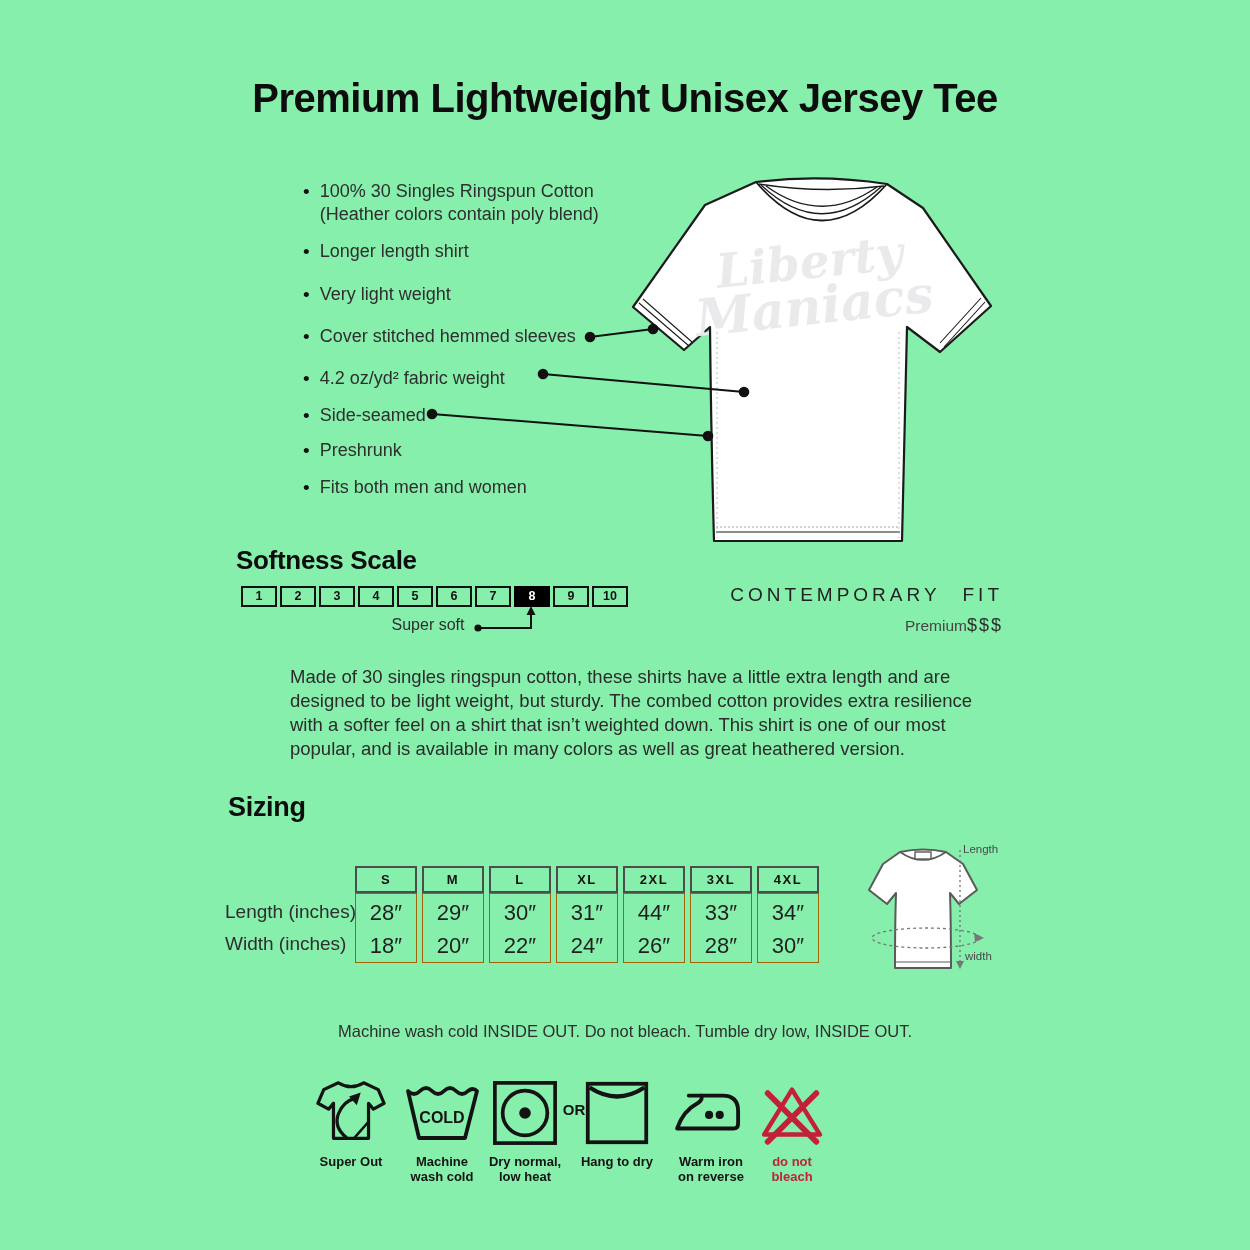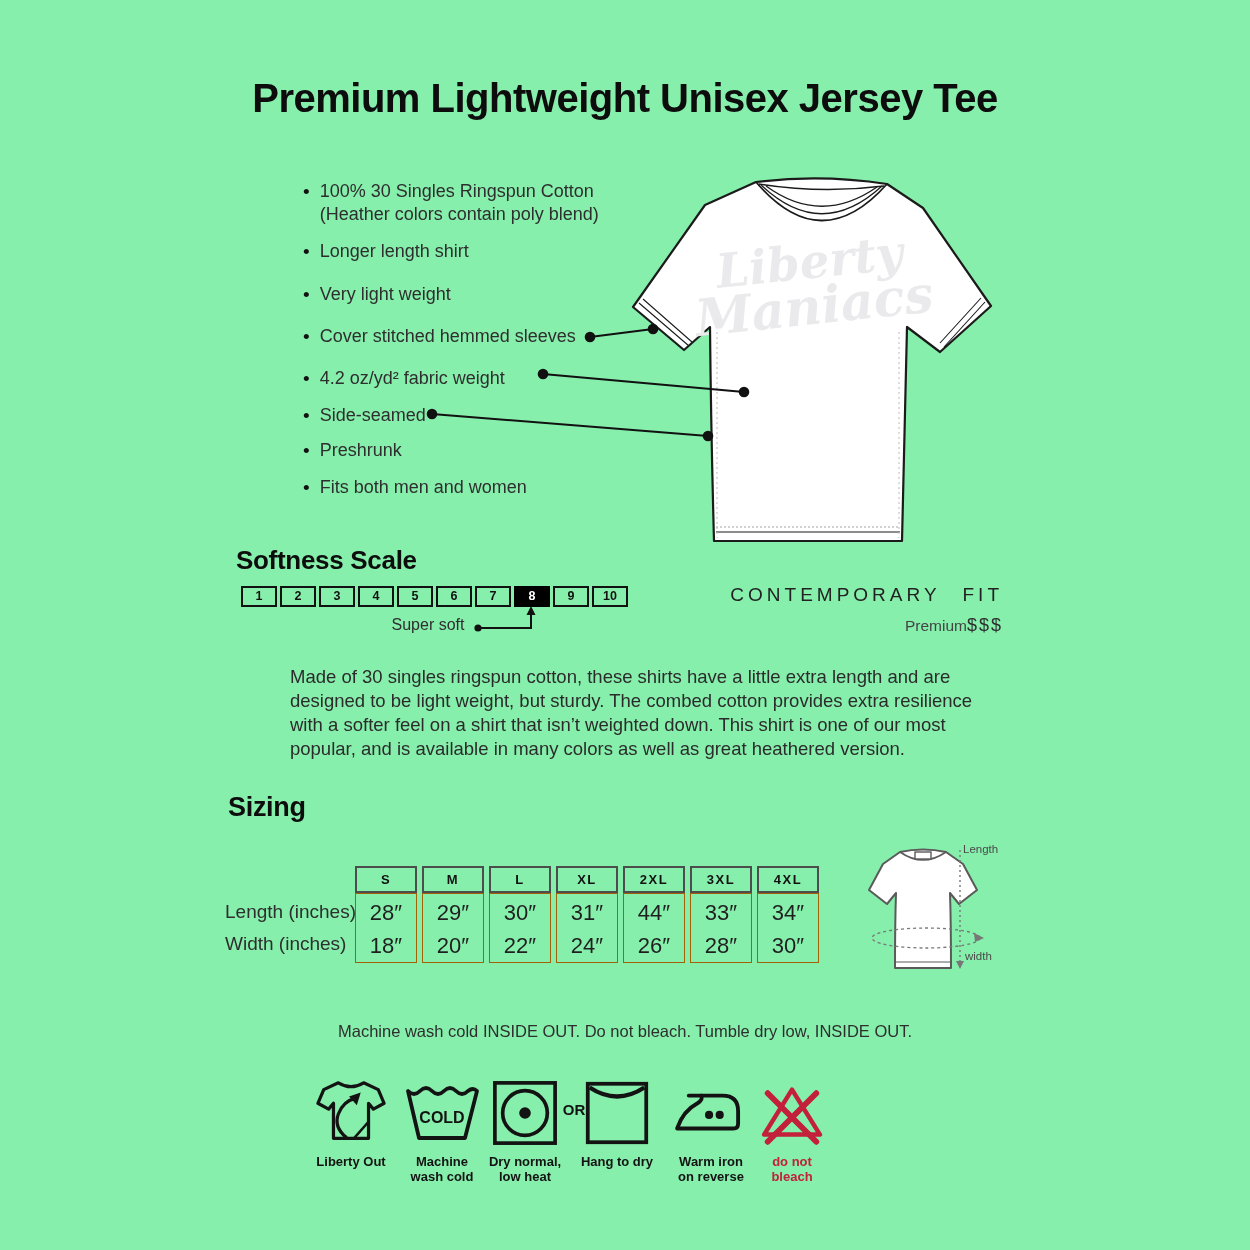--- a/index.html
+++ b/index.html
@@ -227,7 +227,7 @@
       <polygon points="48,17 36,21 44,30" fill="#131313"></polygon>
     </svg>
       </div>
-    <div class="care-label" style="width:84px">Liberty Out</div>
+    <div class="care-label" style="width:84px">Super Out</div>
   </div>
 
   <div class="care-item" style="left:475px">

